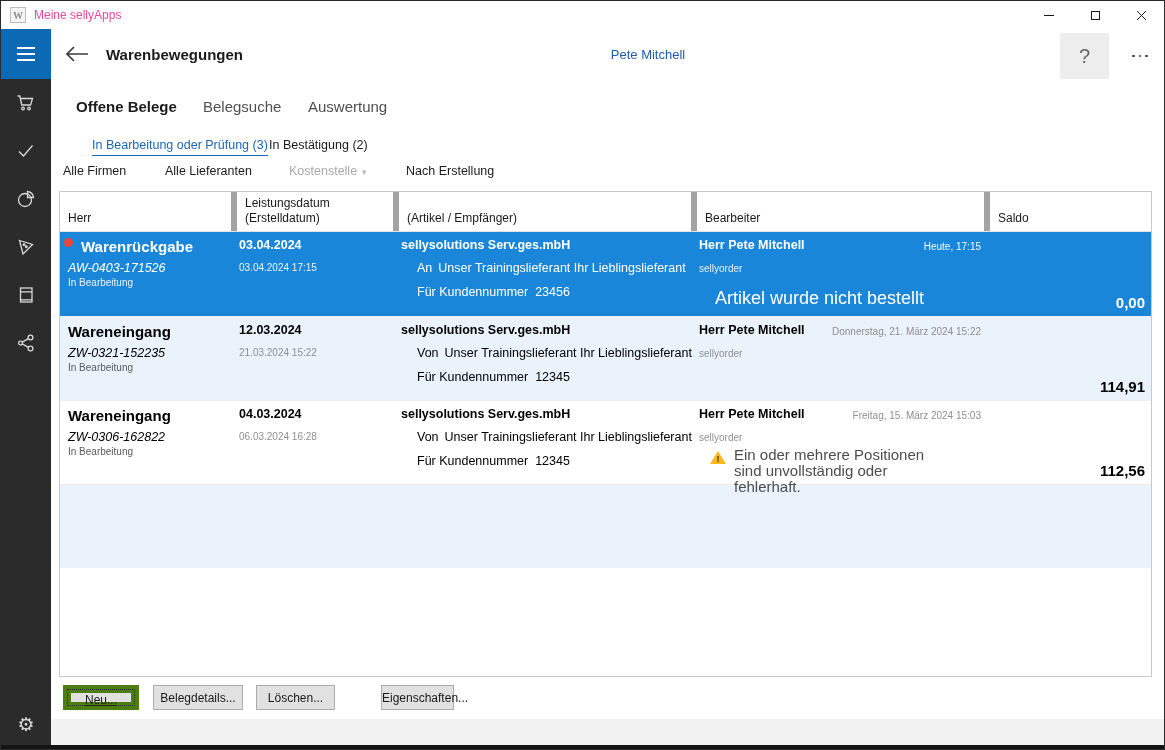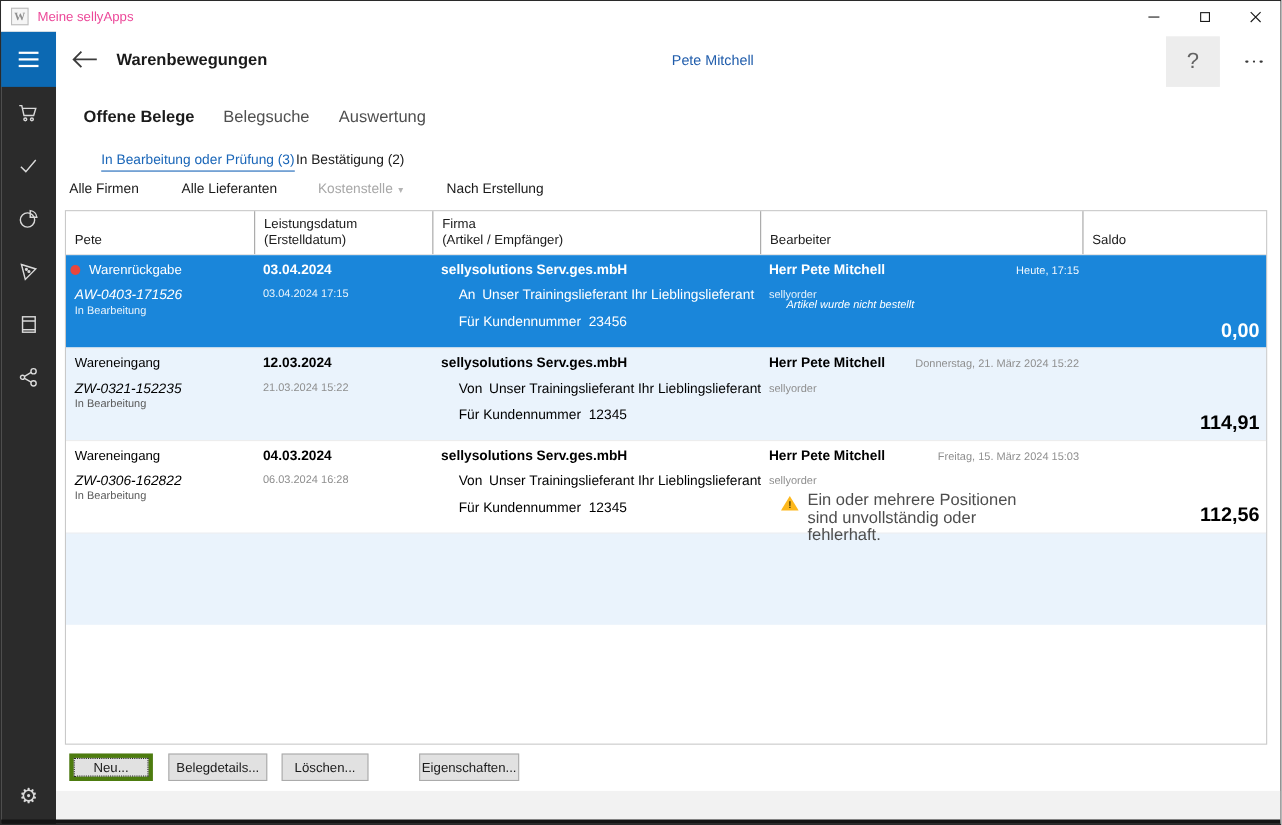--- a/index.html
+++ b/index.html
@@ -61,7 +61,7 @@
   .grid-cols { display:grid; grid-template-columns:171px 162px 298px 293px 167px; }
   .table-header { height:40px; border-bottom:1px solid #e2e2e2; }
   .th { display:flex; flex-direction:column; justify-content:flex-end; padding:0 0 5px 8px;
-        font-size:12px; color:#1a1a1a; line-height:15px; border-left:1px solid #a3a3a3; }
+        font-size:12px; color:#1a1a1a; line-height:15px; border-left:6px solid #a3a3a3; }
   .th:first-child { border-left:none; }
 
   .row { position:relative; height:84px; background:#fff; border-top:1px solid #ededed; cursor:default; }

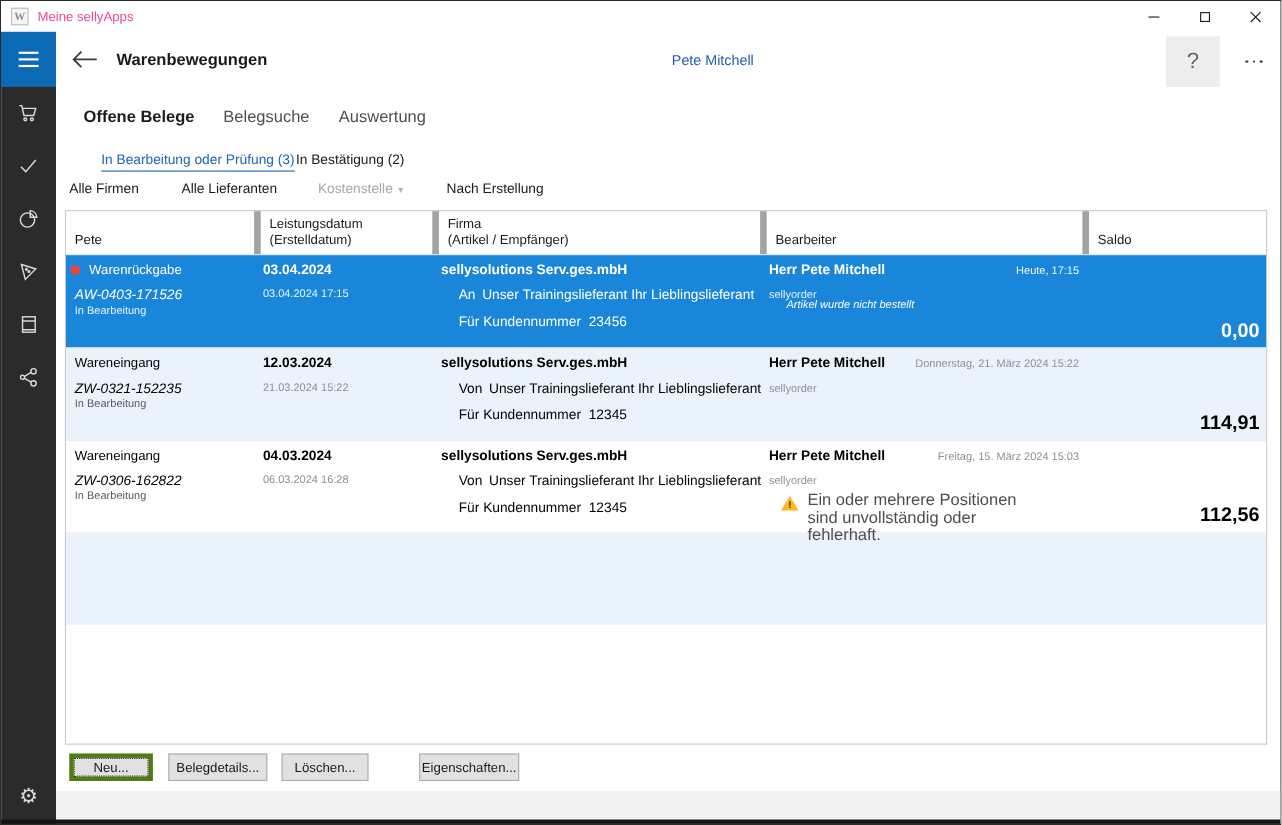--- a/index.html
+++ b/index.html
@@ -232,7 +232,6 @@
             <span>(Erstelldatum)</span>
         </div>
         <div class="th">
-          <span>Firma</span>
             <span>(Artikel / Empfänger)</span>
         </div>
         <div class="th">

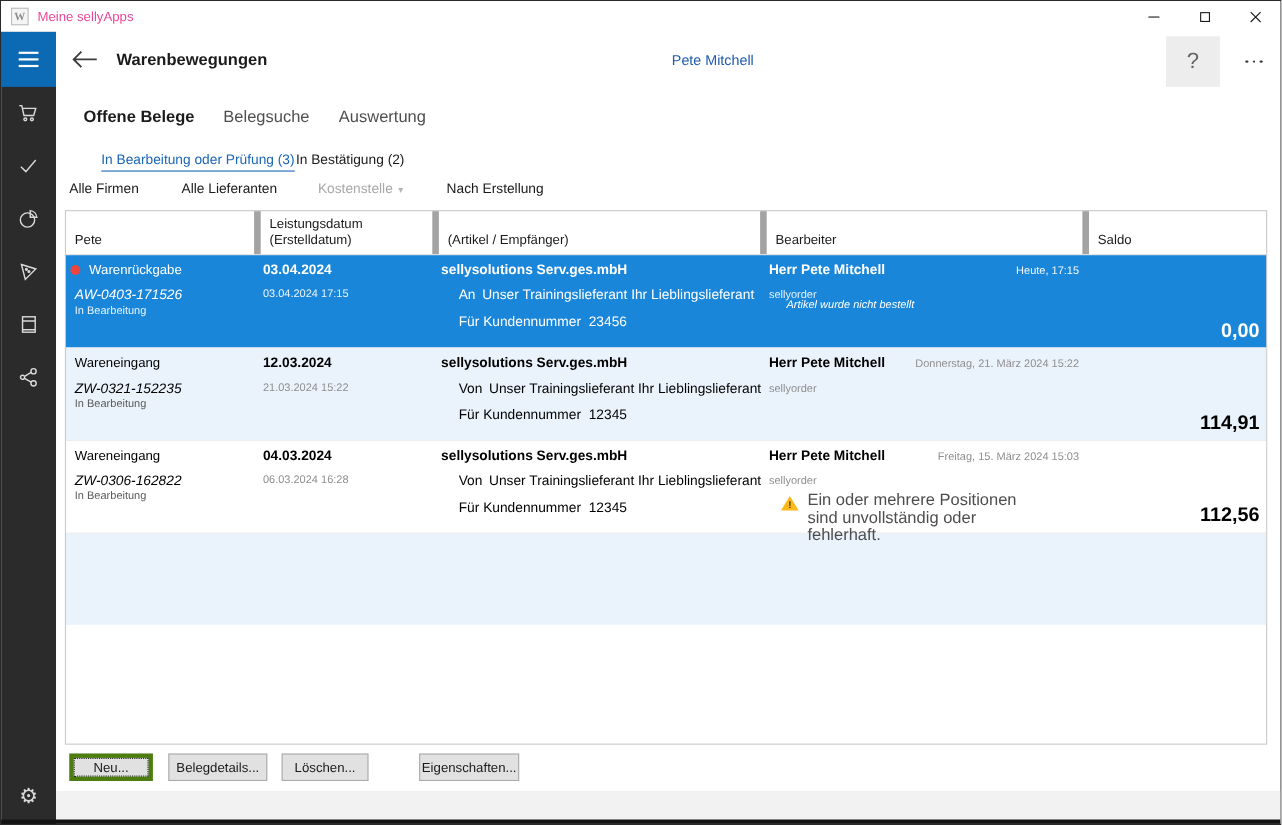--- a/index.html
+++ b/index.html
@@ -224,7 +224,7 @@
     <div class="doc-table">
       <div class="table-header grid-cols">
         <div class="th">
-          <span>Pete</span>
+          <span>Herr</span>
             <span></span>
         </div>
         <div class="th">

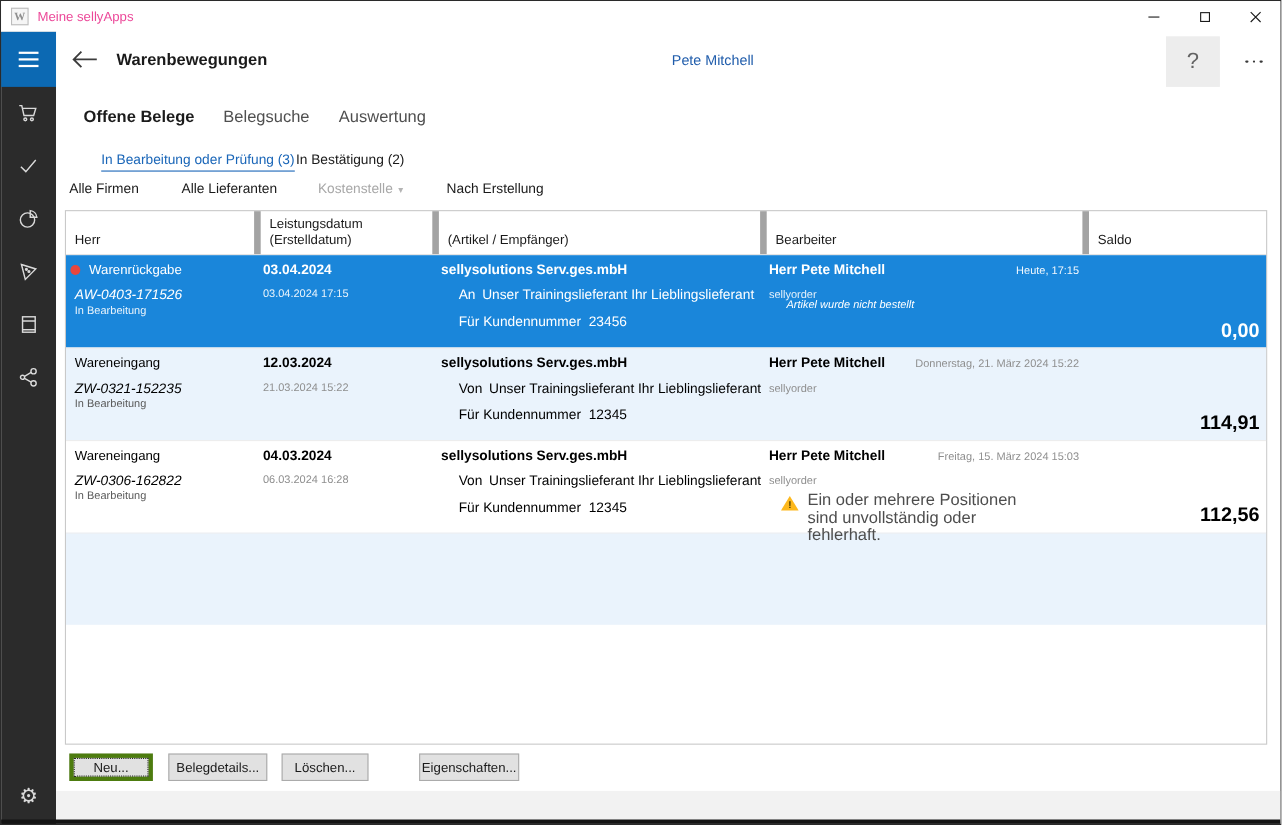--- a/index.html
+++ b/index.html
@@ -70,8 +70,8 @@
   .row.selected { background:#1a86da; color:#fff; border-top:none; }
   .cell { position:relative; }
 
-  .doc-type { position:absolute; top:6px; left:4px; display:flex; align-items:center; gap:8px;
-              font-size:12px; font-weight:400; }
+  .doc-type { position:absolute; top:6px; left:4px; display:flex; gap:8px;
+              font-size:15px; font-weight:700; }
   .dot { width:9px; height:9px; border-radius:50%; background:#e8463e; flex:none; }
   .row:not(.selected) .doc-type { left:8px; }
   .doc-number { position:absolute; top:29px; left:8px; font-size:12.5px;font-style:italic; }

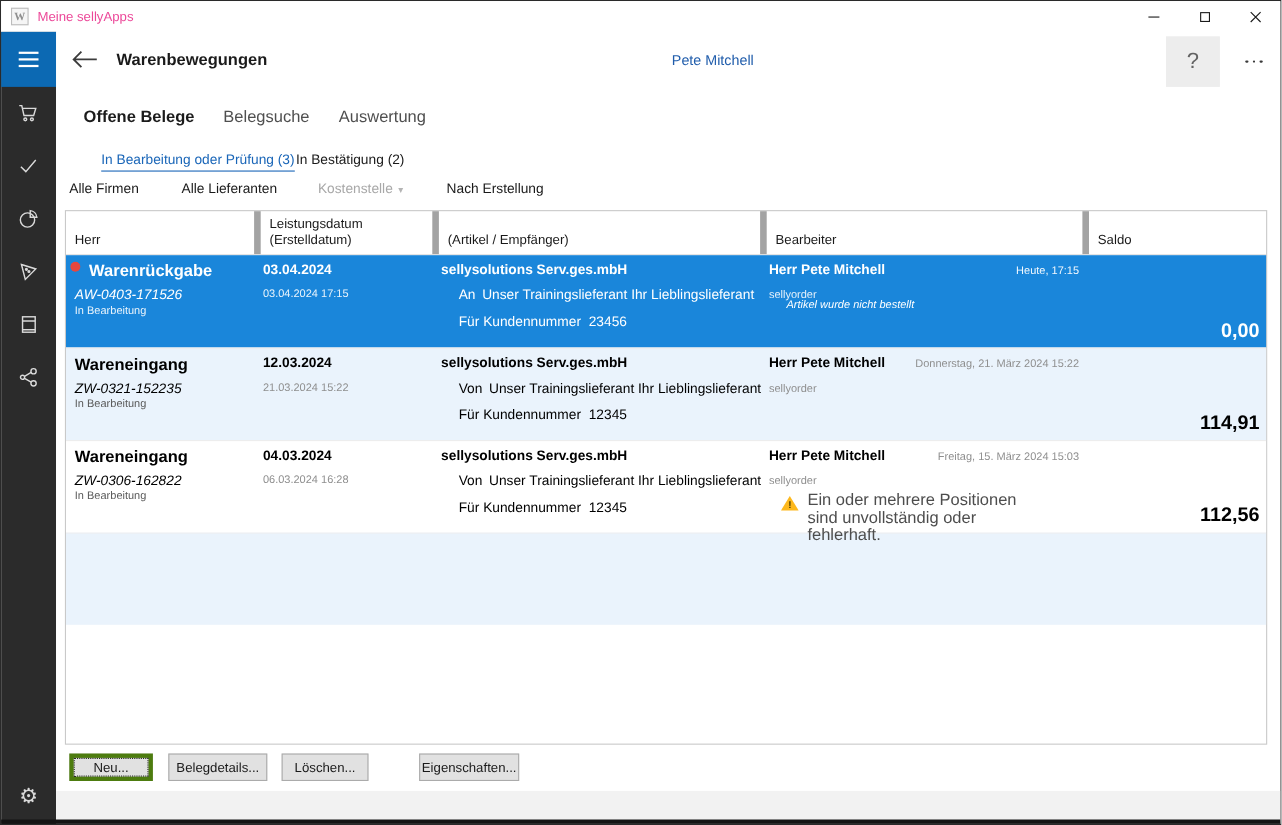--- a/index.html
+++ b/index.html
@@ -91,7 +91,7 @@
   .editor { position:absolute; top:6px; left:8px; font-size:12.5px; font-weight:700; }
   .editor-app { position:absolute; top:31px; left:8px; font-size:10px; color:#8f8f8f; }
   .row.selected .editor-app { color:rgba(255,255,255,.88); }
-  .note { position:absolute; top:40px; left:24px; font-size:10px;font-style:italic; }
+  .note { position:absolute; top:56px; left:24px; font-size:18px; }
   .warning-wrap { position:absolute; top:46px; left:19px; display:flex; gap:8px; width:240px; }
   .warning-icon { position:relative; width:16px; height:14px; flex:none; margin-top:4px; }
   .warning-icon .tri { position:absolute; left:0; top:0; width:0; height:0;

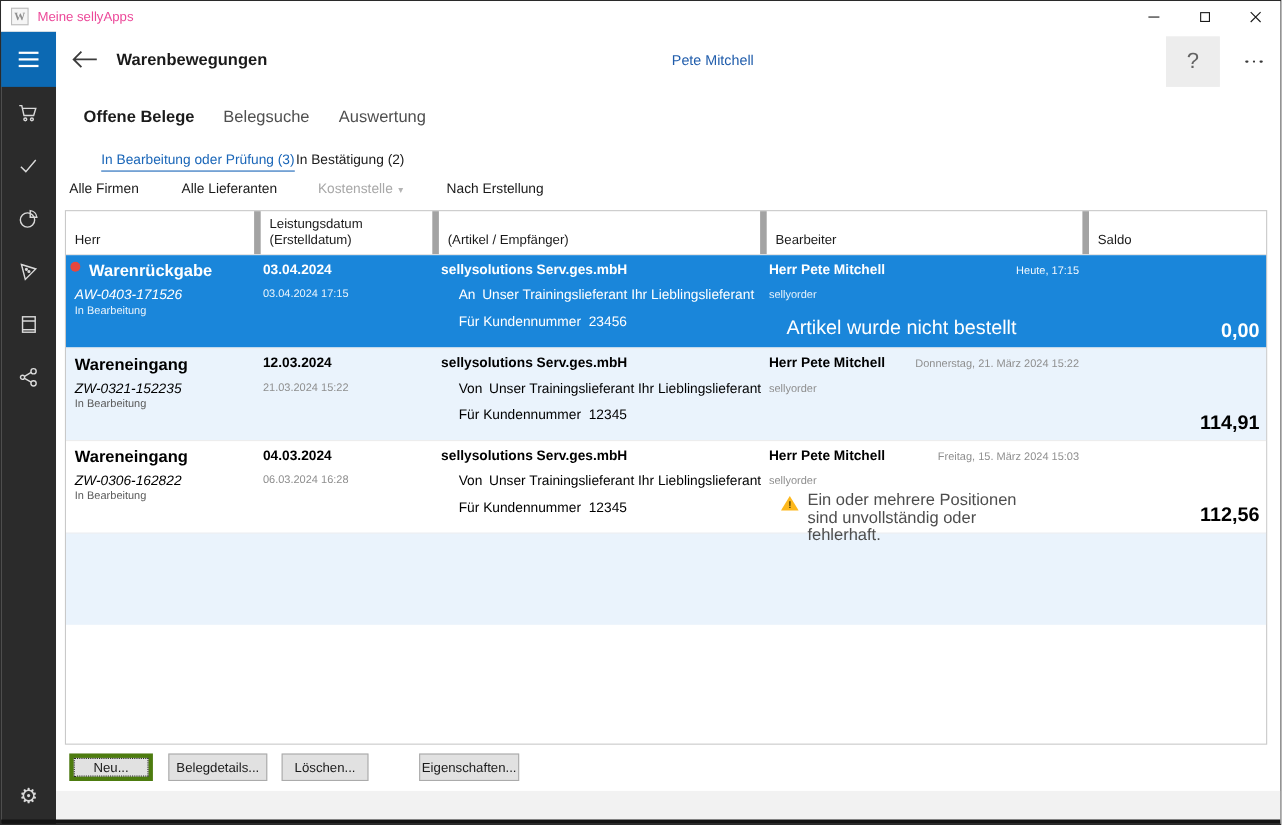--- a/index.html
+++ b/index.html
@@ -102,7 +102,7 @@
 
   .timestamp { position:absolute; top:9px; right:170px; font-size:10px; color:#8f8f8f; white-space:nowrap; }
   .row.selected .timestamp { color:#f4f9fe; }
-  .saldo { position:absolute; bottom:5px; right:6px; font-size:18px; font-weight:700; }
+  .saldo { position:absolute; bottom:5px; right:6px; font-size:15px; font-weight:700; }
 
   .stripe { height:84px; background:#eaf3fc; border-top:1px solid #ededed; }
 

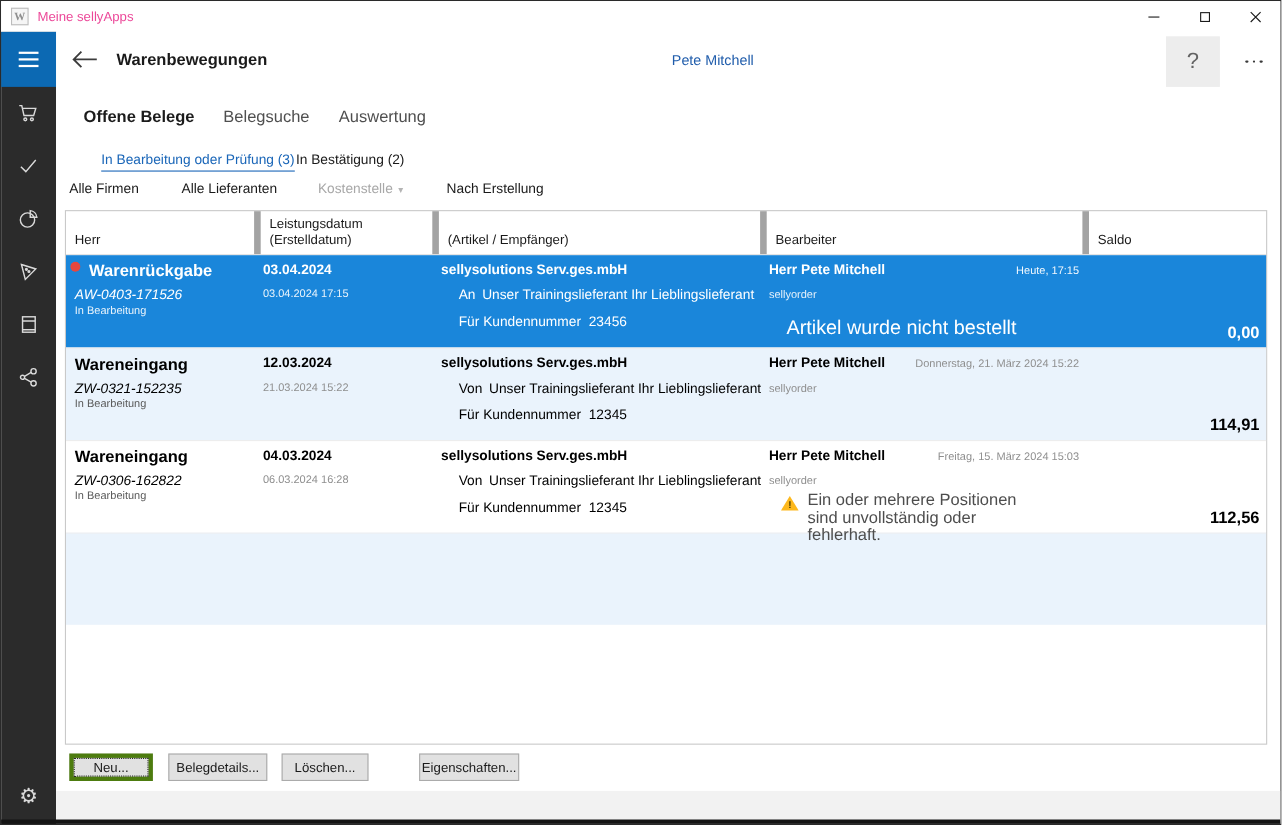--- a/index.html
+++ b/index.html
@@ -109,7 +109,7 @@
   
   .footer-btn { position:absolute; top:656px; height:25px; background:#e1e1e1; border:1px solid #ababab;
                 font-size:12px; color:#1a1a1a; }
-  .footer-btn.focused { border:4px solid #4d7c0f; outline:1px dotted #2a2a2a; outline-offset:-5px; }
+  .footer-btn.focused { border:8px solid #4d7c0f; outline:1px dotted #2a2a2a; outline-offset:-5px;text-decoration:underline; }
   .btn-0 { left:12px;  width:76px; }
   .btn-1 { left:102px; width:90px; }
   .btn-2 { left:205px; width:79px; }

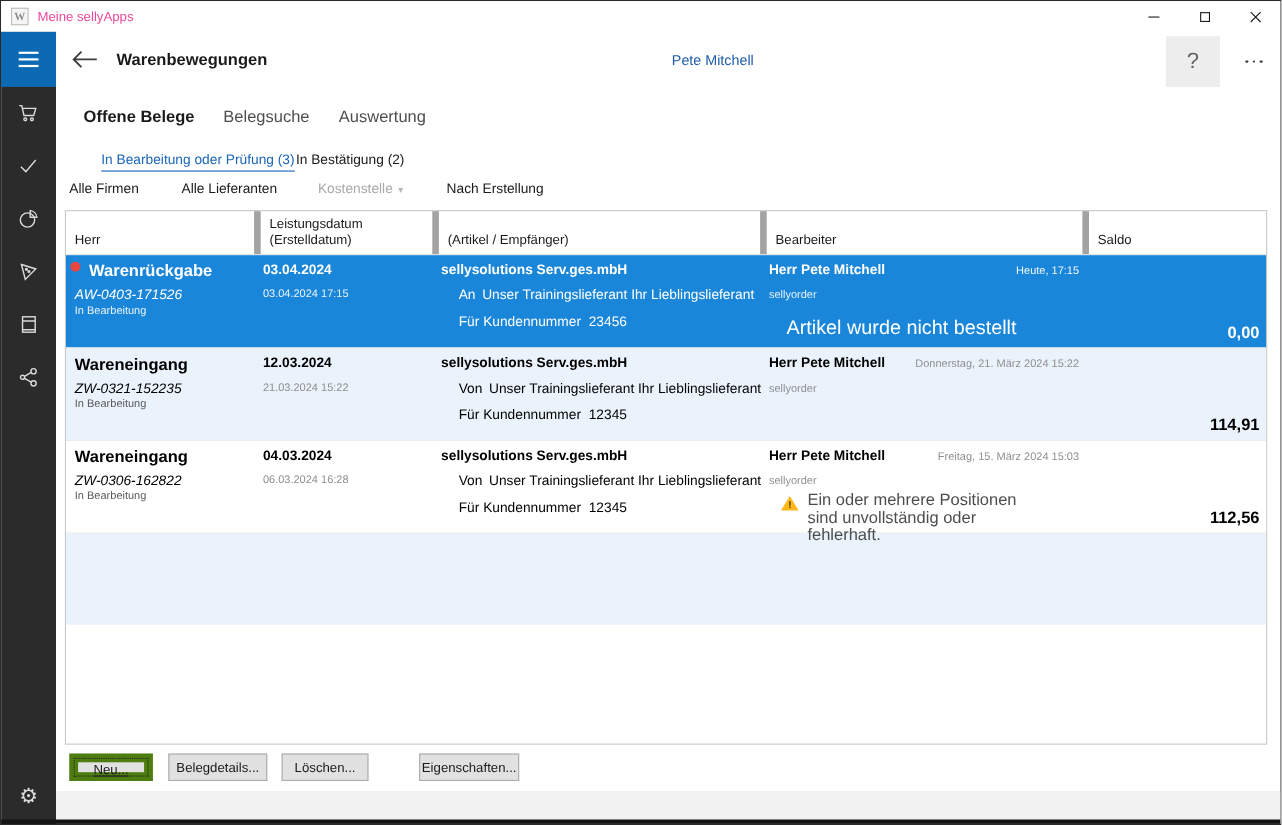--- a/index.html
+++ b/index.html
@@ -113,7 +113,7 @@
   .btn-0 { left:12px;  width:76px; }
   .btn-1 { left:102px; width:90px; }
   .btn-2 { left:205px; width:79px; }
-  .btn-3 { left:330px; width:91px; }
+  .btn-3 { left:330px; width:73px; }
 
   .bottom-strip { position:absolute; left:0; top:690px; width:1113px; height:28px; background:#f2f2f2; }
   .window-bottom { position:absolute; left:0; bottom:0; width:100%; height:4px; background:#141414; }

